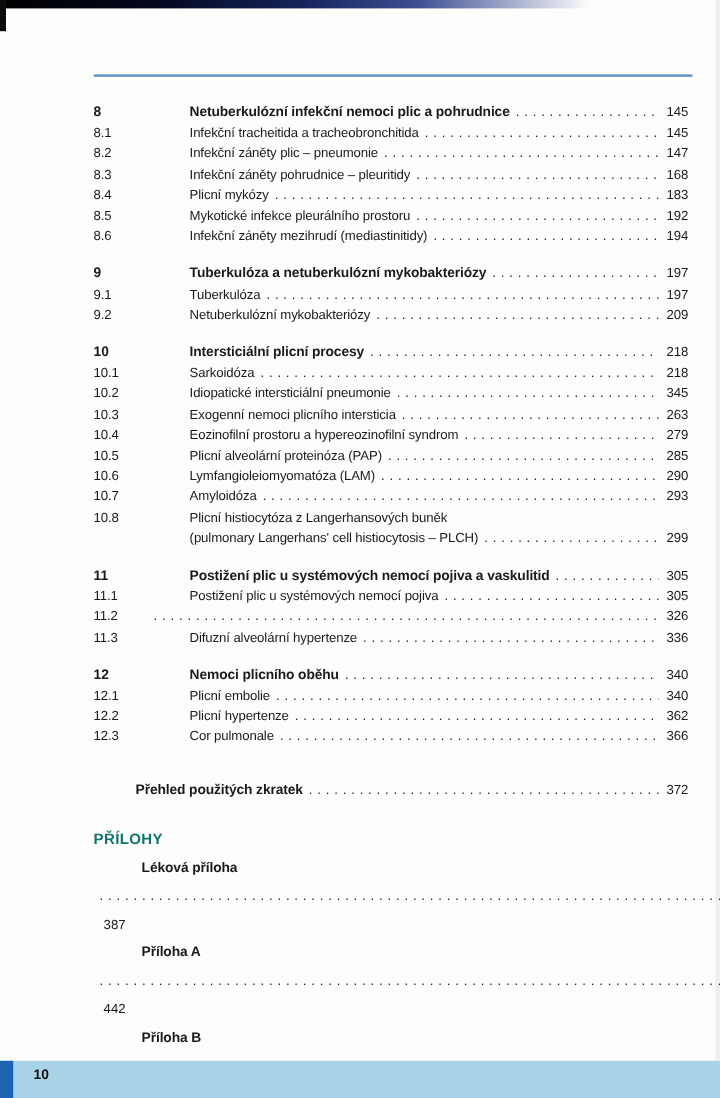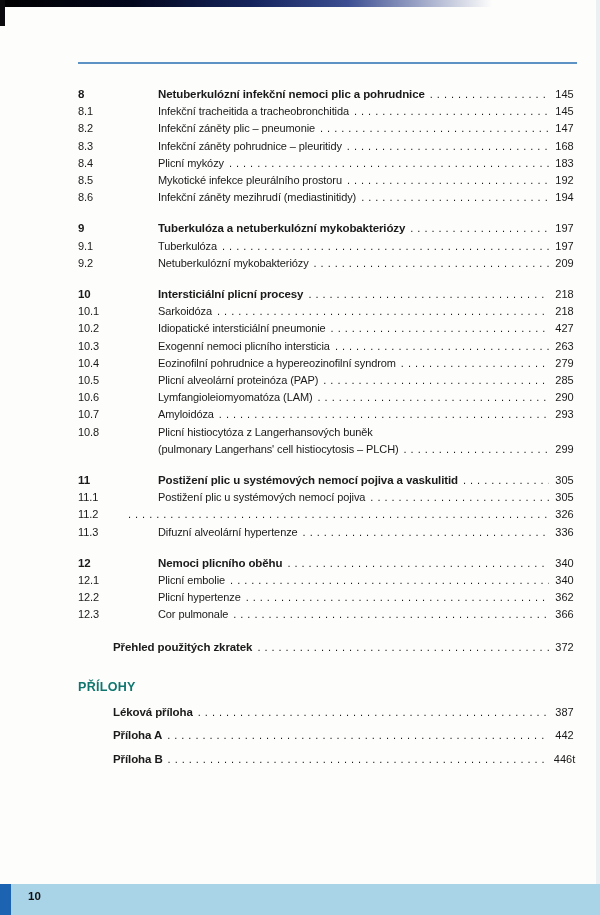--- a/index.html
+++ b/index.html
@@ -141,7 +141,7 @@
           <span class="num">10.2</span>
           <span class="title">Idiopatické intersticiální pneumonie</span>
           <span class="leader"></span>
-          <span class="pg">427</span>
+          <span class="pg">345</span>
         </div>
         <div class="row sub">
           <span class="num">10.3</span>

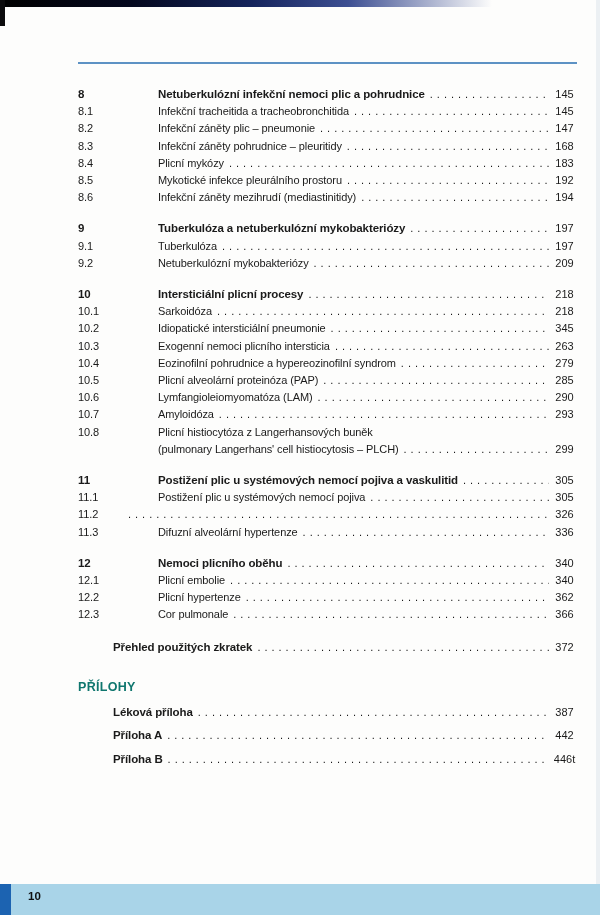--- a/index.html
+++ b/index.html
@@ -151,7 +151,7 @@
         </div>
         <div class="row sub">
           <span class="num">10.4</span>
-          <span class="title">Eozinofilní pohrudnice a hypereozinofilní syndrom</span>
+          <span class="title">Eozinofilní prostoru a hypereozinofilní syndrom</span>
           <span class="leader"></span>
           <span class="pg">279</span>
         </div>

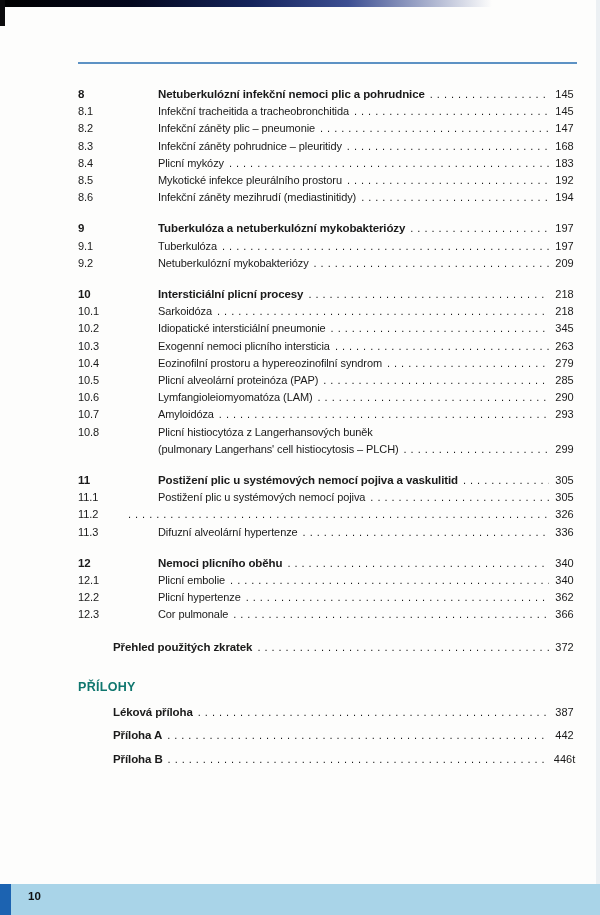--- a/index.html
+++ b/index.html
@@ -36,7 +36,7 @@
   .chapters .row.chapter:first-child { margin-top:0; }
 
   .row.standalone { font-weight:700; font-size:11.5px; }
-  .abbrev-row { margin-top:15px; }
+  .abbrev-row { margin-top:27px; }
 
   .attachments { margin-top:21px; }
   .attachments-heading {

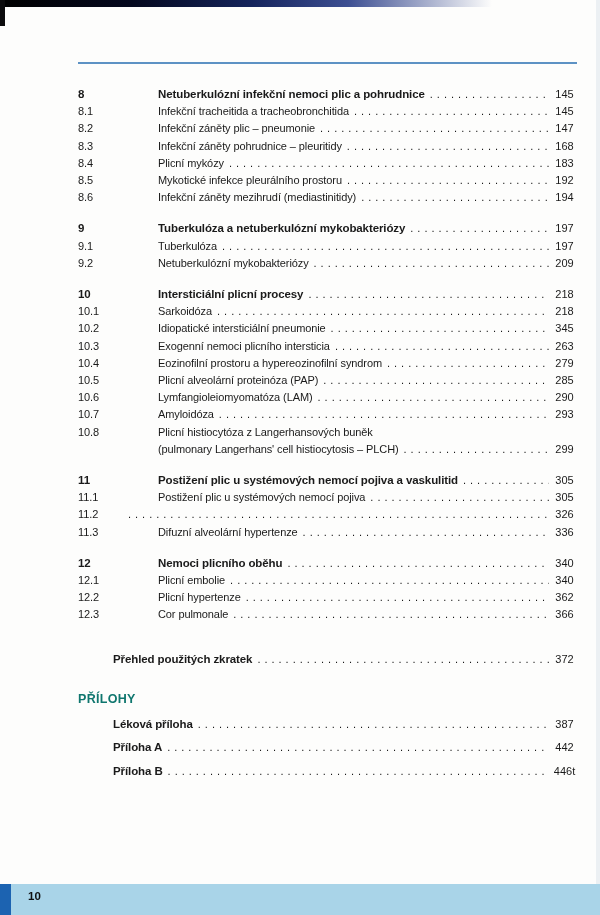--- a/index.html
+++ b/index.html
@@ -44,7 +44,7 @@
     line-height:20px; letter-spacing:0.3px; margin-bottom:4px;
   }
   .attachments .row.standalone,
-  .backmatter  .row.standalone { line-height:23.5px; }
+  .backmatter  .row.standalone { line-height:23.5px;flex-direction:column; }
   .backmatter { margin-top:12px; }
 
   .footer-bar { position:absolute; left:0; top:884px; width:100%; height:31px; background:#a9d4e8; }

